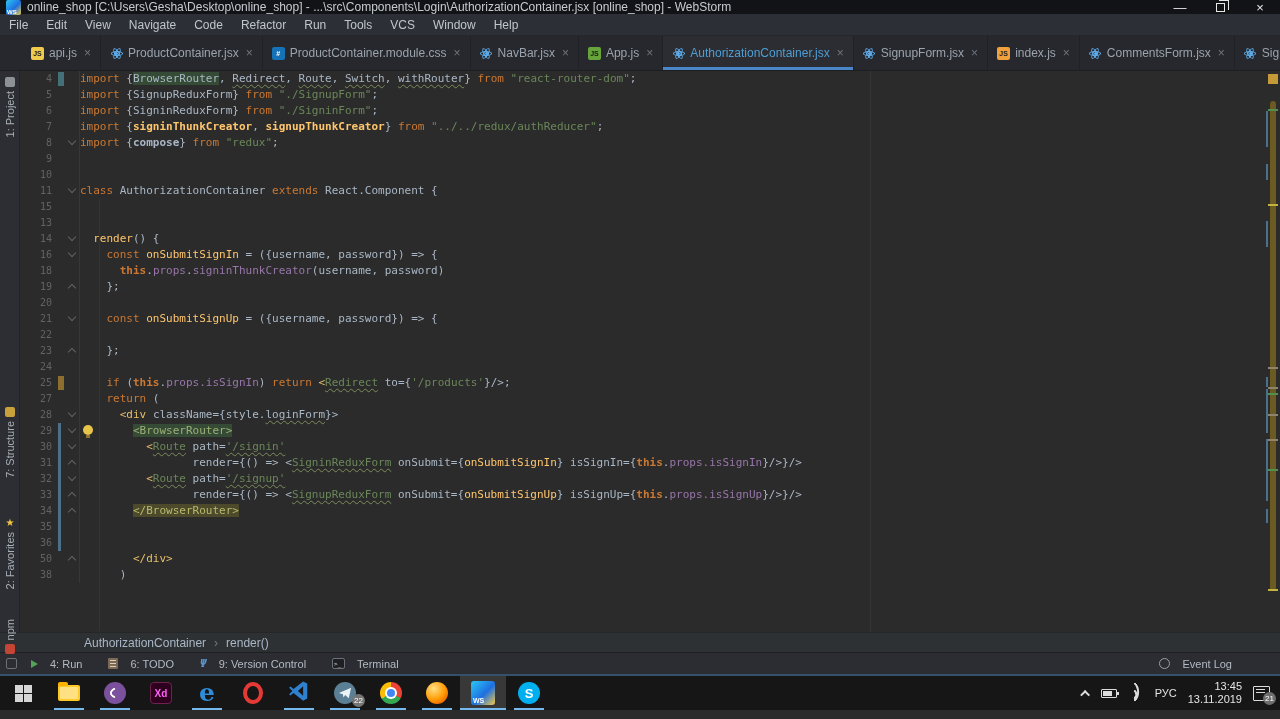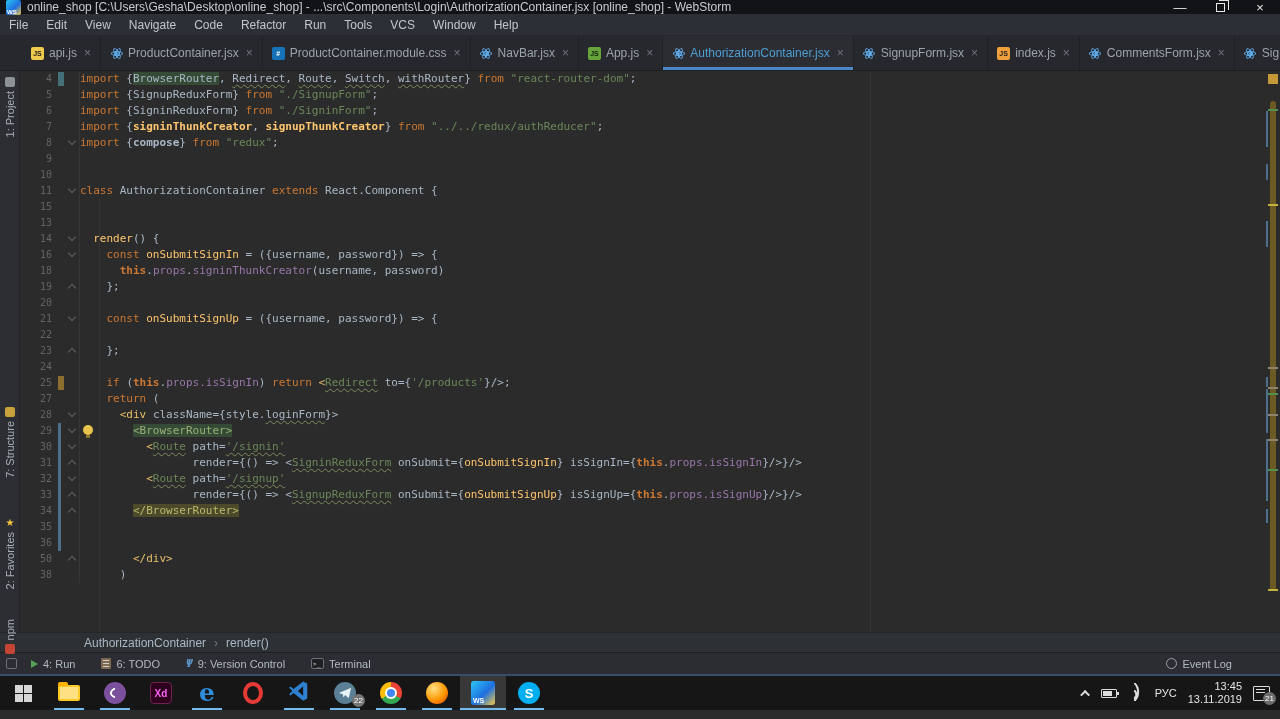--- a/index.html
+++ b/index.html
@@ -84,7 +84,7 @@
   .toolbar { height:22px; background:#2B2D33; border-top:1px solid #1E2023; display:flex; align-items:center;
              font-size:11px; color:#B3BAC2; padding:0 8px 0 6px; }
   .tw-switch { width:11px; height:11px; border:1px solid #6B7178; border-radius:2px; margin-right:14px; }
-  .tb-item { display:flex; align-items:center; gap:5px; margin-right:26px; }
+  .tb-item { display:flex; align-items:center; gap:12px; margin-right:26px; }
   .run-arrow { width:0; height:0; border-left:7px solid #55A357; border-top:4px solid transparent;
                border-bottom:4px solid transparent; }
   .todo-ic { width:10px; height:11px; background:#7E6A52; border-radius:1px; position:relative; }

